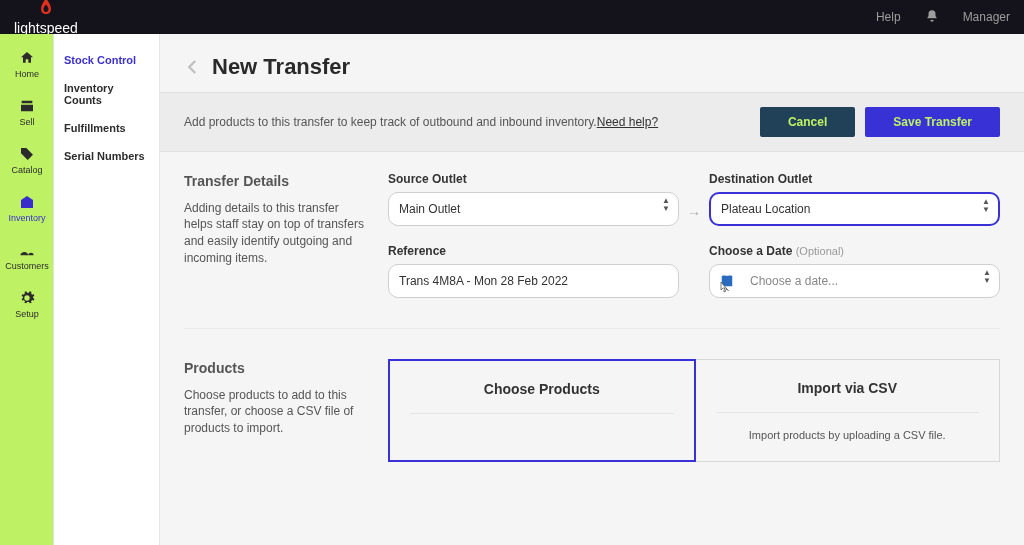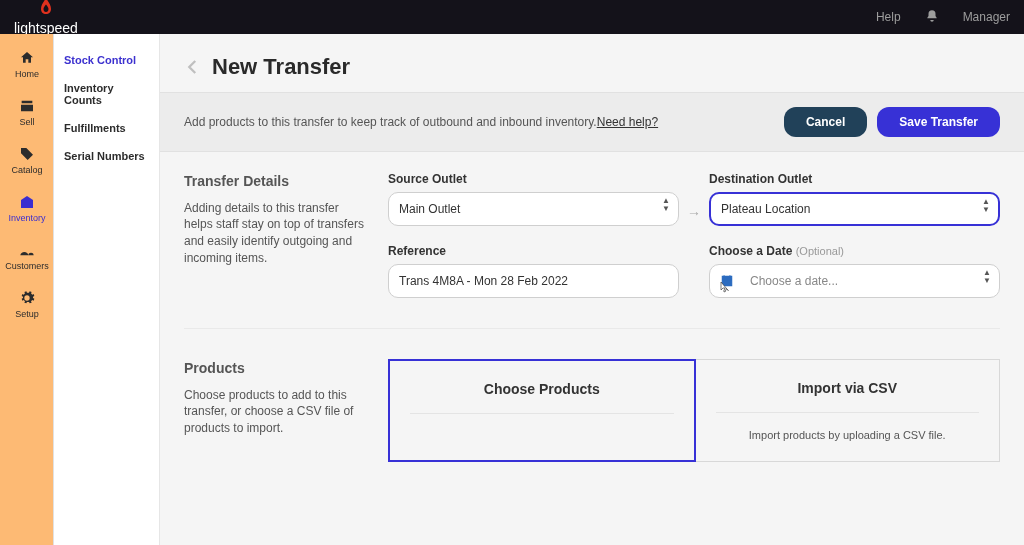--- a/index.html
+++ b/index.html
@@ -14,7 +14,7 @@
     .bell { width:14px; height:14px; }
     
     .wrap { display:flex; height:calc(545px - 34px); }
-    .sidenav { width:54px; background:#fdba74; border-right:1px solid #e1e1e1; padding-top:6px; }
+    .sidenav { width:54px; background:#bef264; border-right:1px solid #e1e1e1; padding-top:6px; }
     .sn-item { width:54px; height:48px; display:flex; flex-direction:column; align-items:center; justify-content:center; gap:3px; cursor:pointer; color:#2c2c2c; font-size:9px; }
     .sn-item.active { color:#3a2dd0; }
     .sn-item svg { width:16px; height:16px; }

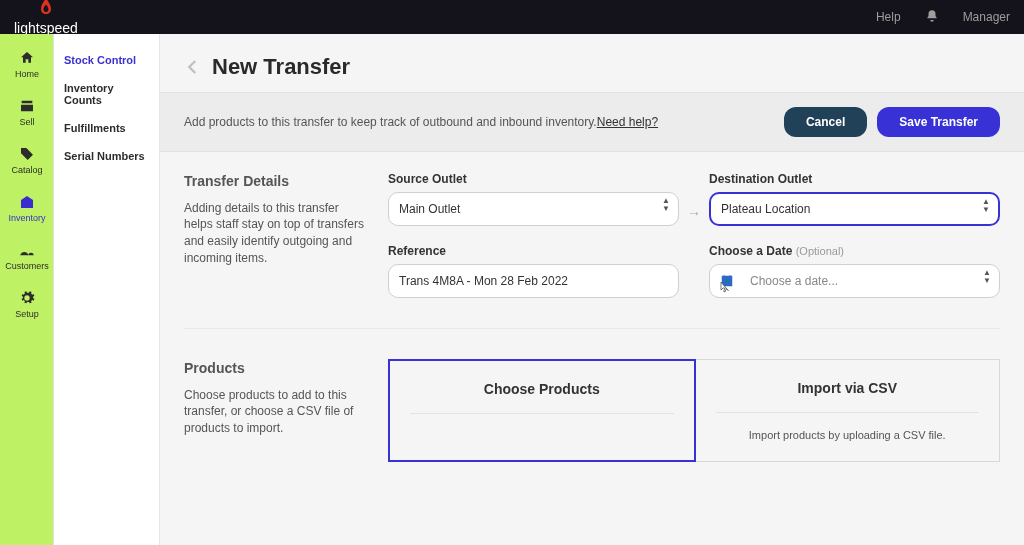--- a/index.html
+++ b/index.html
@@ -31,7 +31,7 @@
     .infobar { background:#ececec; border-top:1px solid #e1e1e1; border-bottom:1px solid #e1e1e1; padding:14px 24px; display:flex; align-items:center; font-size:12px; color:#555; }
     .infobar .help-link { text-decoration:underline; color:#333; cursor:pointer; }
     .infobar .actions { margin-left:auto; display:flex; gap:10px; }
-    .btn { padding:8px 22px; border-radius:12px; font-size:12px; cursor:pointer; border:none; font-weight:bold; color:#ffffff; }
+    .btn { padding:8px 28px; border-radius:2px; font-size:12px; cursor:pointer; border:none; font-weight:bold; color:#bef264; }
     .btn-cancel { background:#214159; }
     .btn-save { background:#3731d6; }
     

